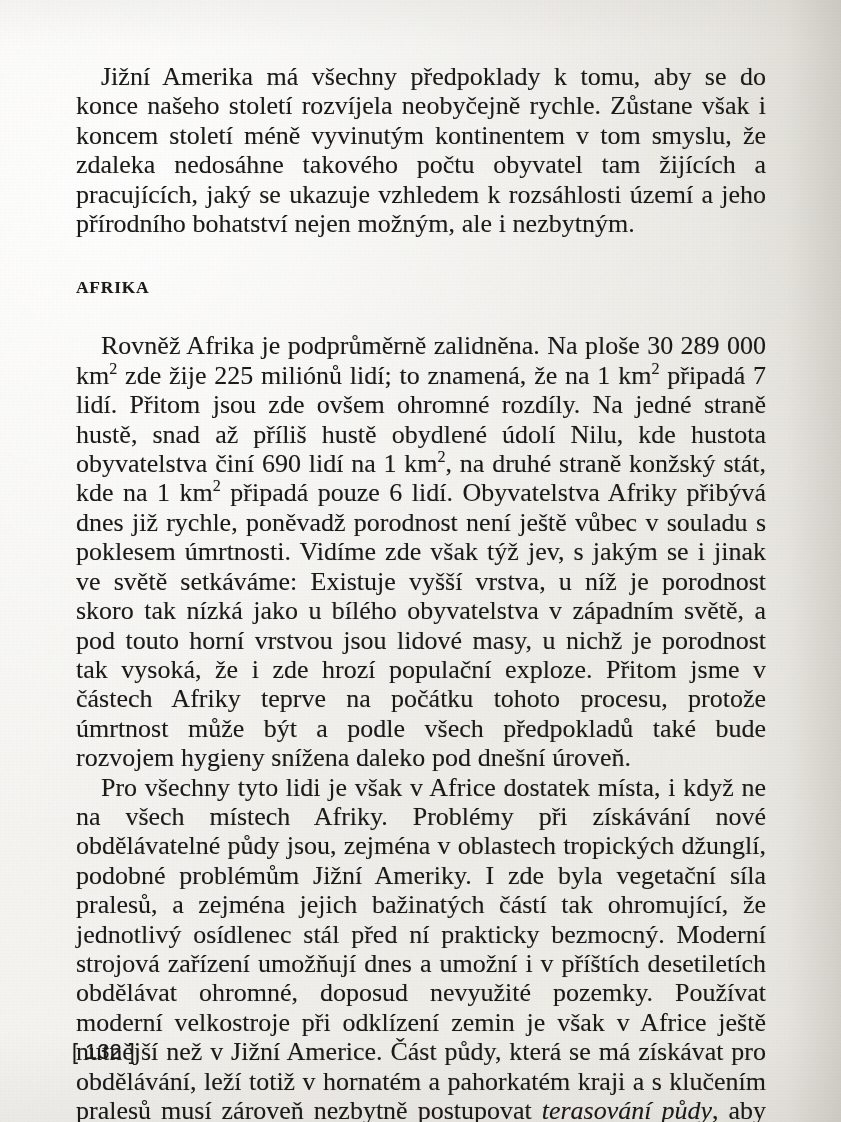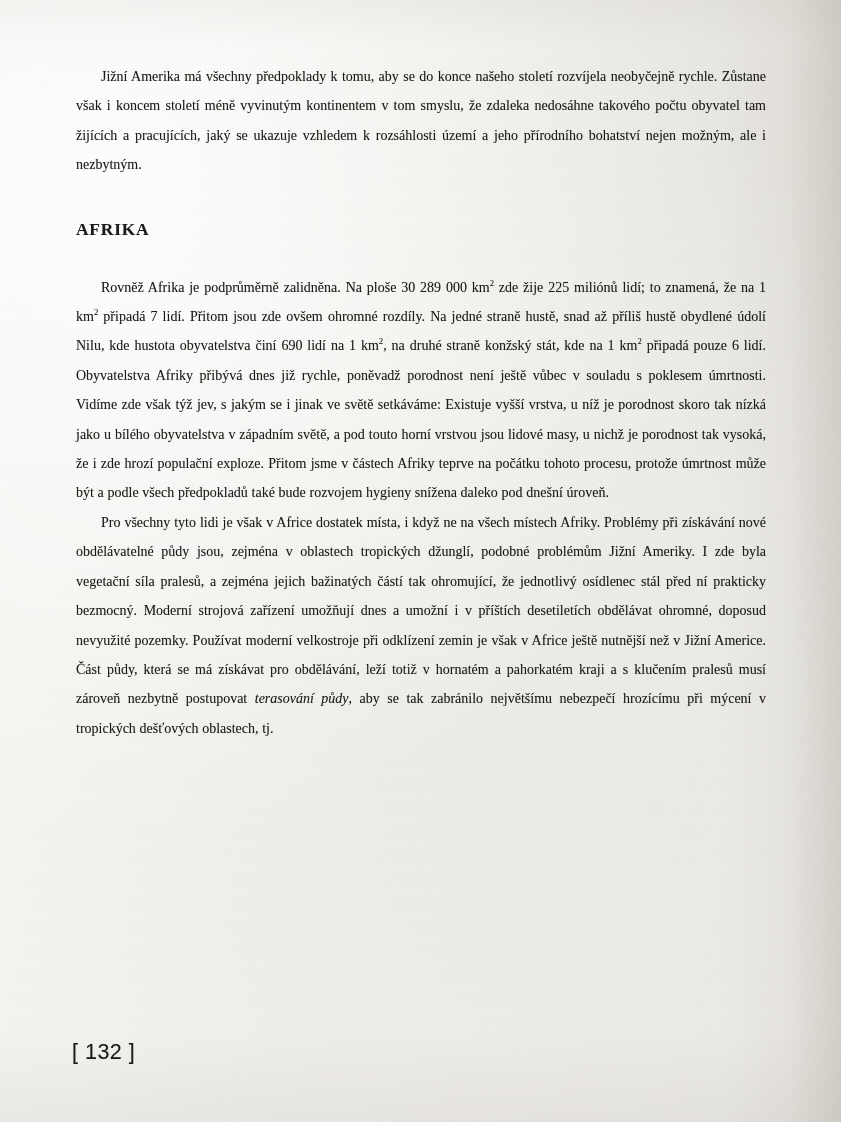--- a/index.html
+++ b/index.html
@@ -69,7 +69,7 @@
   p.para {
     margin: 0;
     font-family: "Liberation Serif", "DejaVu Serif", serif;
-    font-size: 14px;
+    font-size: 26px;
     line-height: 29.4px;
     color: #1b1a18;
     text-align: justify;

